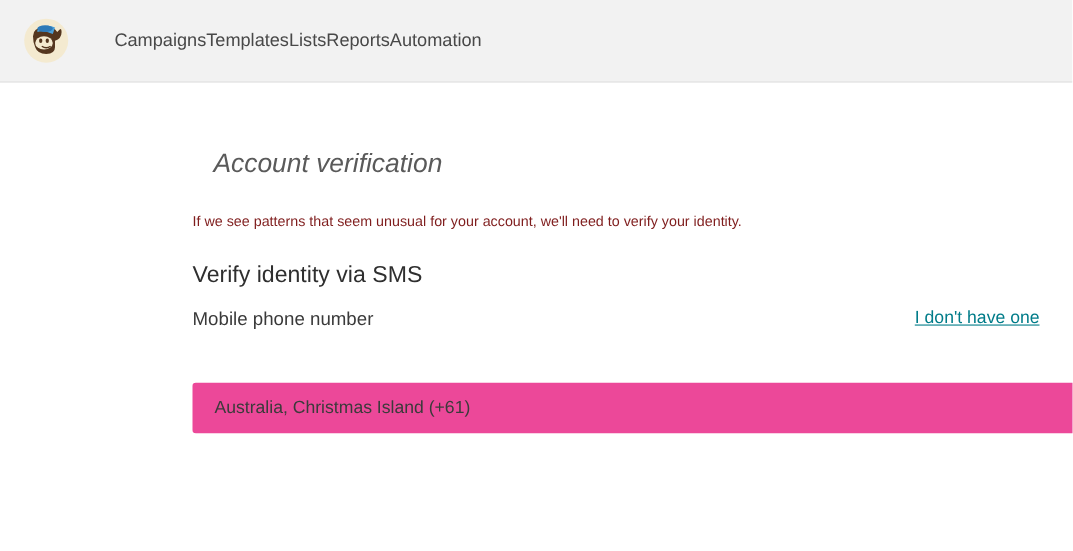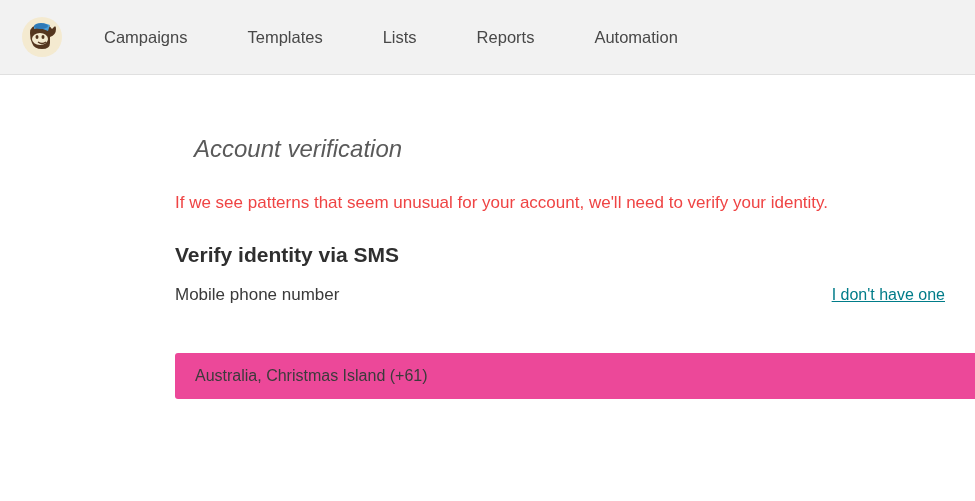--- a/index.html
+++ b/index.html
@@ -6,7 +6,7 @@
     body { font-family: -apple-system, BlinkMacSystemFont, "Segoe UI", Helvetica, Arial, sans-serif; background: #fff; color: #241c15; width: 975px; }
     .topbar { background: #f2f2f2; border-bottom: 1px solid #e0e0e0; height: 75px; display: flex; align-items: center; padding: 0 20px; }
     .logo { width: 44px; height: 44px; display: flex; align-items: center; justify-content: center; margin-right: 40px; }
-    .navlinks { display: flex; gap: 60px; }
+    .navlinks { display: flex; }
     .navlink { color: #484848; font-size: 16.5px; cursor: pointer; }
     .main { padding: 60px 0 0 175px; max-width: 950px; }
     .heading { font-size: 40px; font-weight: 700; color: #231f20; margin-bottom: 70px; letter-spacing: -0.5px; }

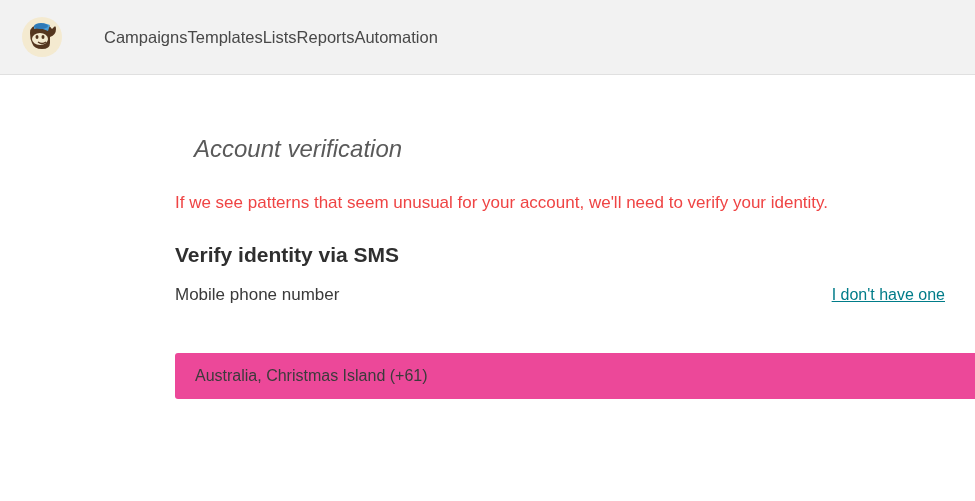--- a/index.html
+++ b/index.html
@@ -11,7 +11,7 @@
     .main { padding: 60px 0 0 175px; max-width: 950px; }
     .heading { font-size: 40px; font-weight: 700; color: #231f20; margin-bottom: 70px; letter-spacing: -0.5px; }
     .subheading { font-size: 24px; font-style: italic; font-weight: 400; color: #5a5a5a; margin-bottom: 30px; margin-left: 19px; }
-    .desc { font-size: 17px; color: #ef4444; margin-bottom: 30px; }
+    .desc { font-size: 13px; color: #7f1d1d; margin-bottom: 30px; }
     .method-title { font-size: 21px; color: #2f2f2f; margin-bottom: 18px; font-weight: 700; }
     .row { display: flex; justify-content: space-between; align-items: center; margin-bottom: 8px; width: 770px; }
     .label { font-size: 17px; color: #3a3a3a; }

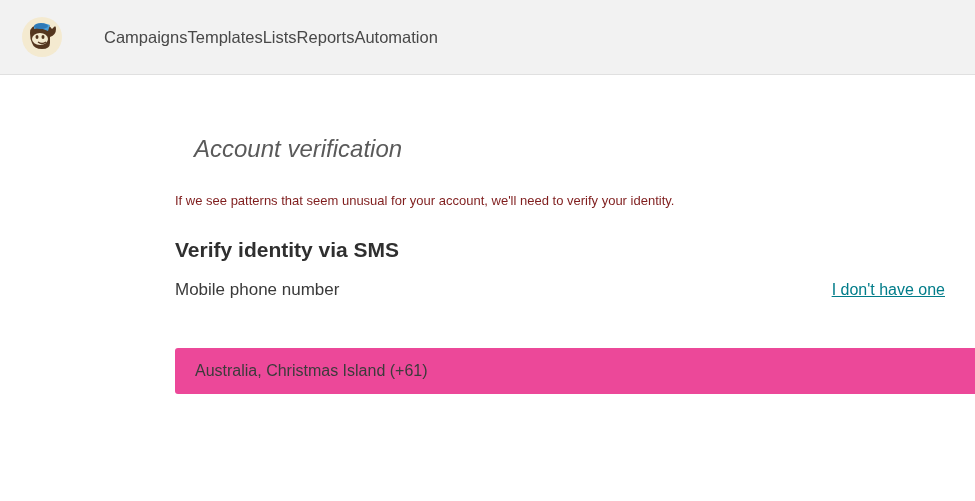--- a/index.html
+++ b/index.html
@@ -12,7 +12,7 @@
     .heading { font-size: 40px; font-weight: 700; color: #231f20; margin-bottom: 70px; letter-spacing: -0.5px; }
     .subheading { font-size: 24px; font-style: italic; font-weight: 400; color: #5a5a5a; margin-bottom: 30px; margin-left: 19px; }
     .desc { font-size: 13px; color: #7f1d1d; margin-bottom: 30px; }
-    .method-title { font-size: 21px; color: #2f2f2f; margin-bottom: 18px; font-weight: 700; }
+    .method-title { font-size: 21px; color: #2f2f2f; margin-bottom: 18px; font-weight: 400; }
     .row { display: flex; justify-content: space-between; align-items: center; margin-bottom: 8px; width: 770px; }
     .label { font-size: 17px; color: #3a3a3a; }
     .link { color: #007c89; font-size: 16px; cursor: pointer; text-decoration: underline; }

